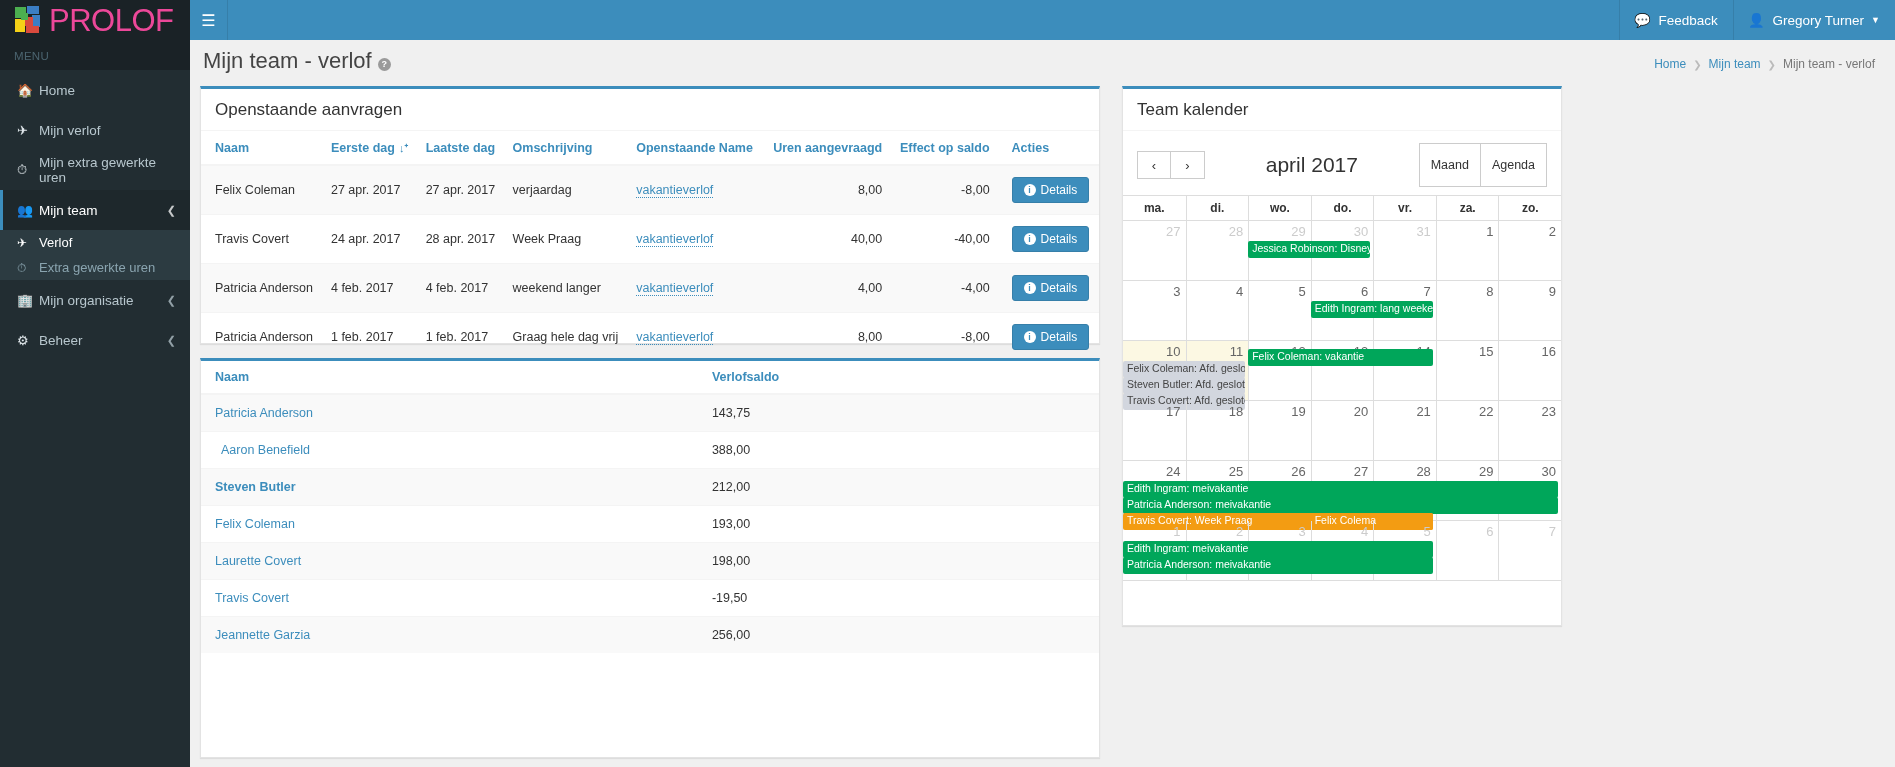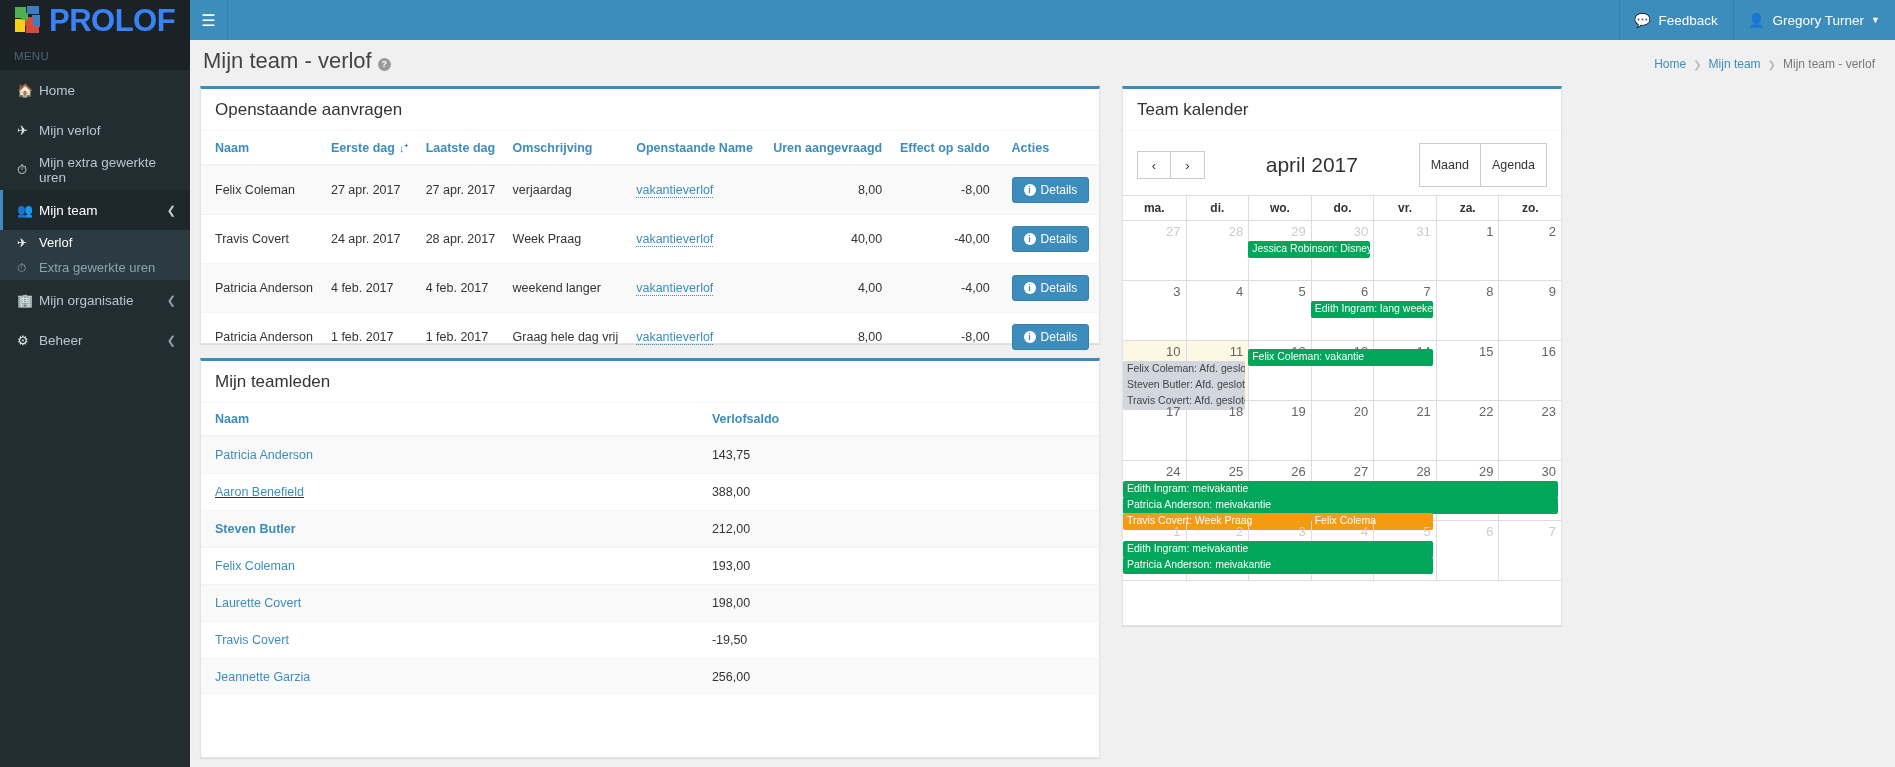--- a/index.html
+++ b/index.html
@@ -29,7 +29,7 @@
   #brand .logo .p6 { left: 12px; top: 21px; width: 13px; height: 7px;  background: #d94a3d; }
   #brand .logo .p7 { left: 7px;  top: 8px;  width: 7px;  height: 7px;  background: #4caf50; }
   #brand .name {
-    color: #3b82f6; font-size: 31px; font-weight: 700; letter-spacing: -0.5px;
+    color: #ec4899; font-size: 31px; font-weight: 400; letter-spacing: -0.5px;
     margin-left: 5px; line-height: 1; white-space: nowrap;
   }
   #menu-label {

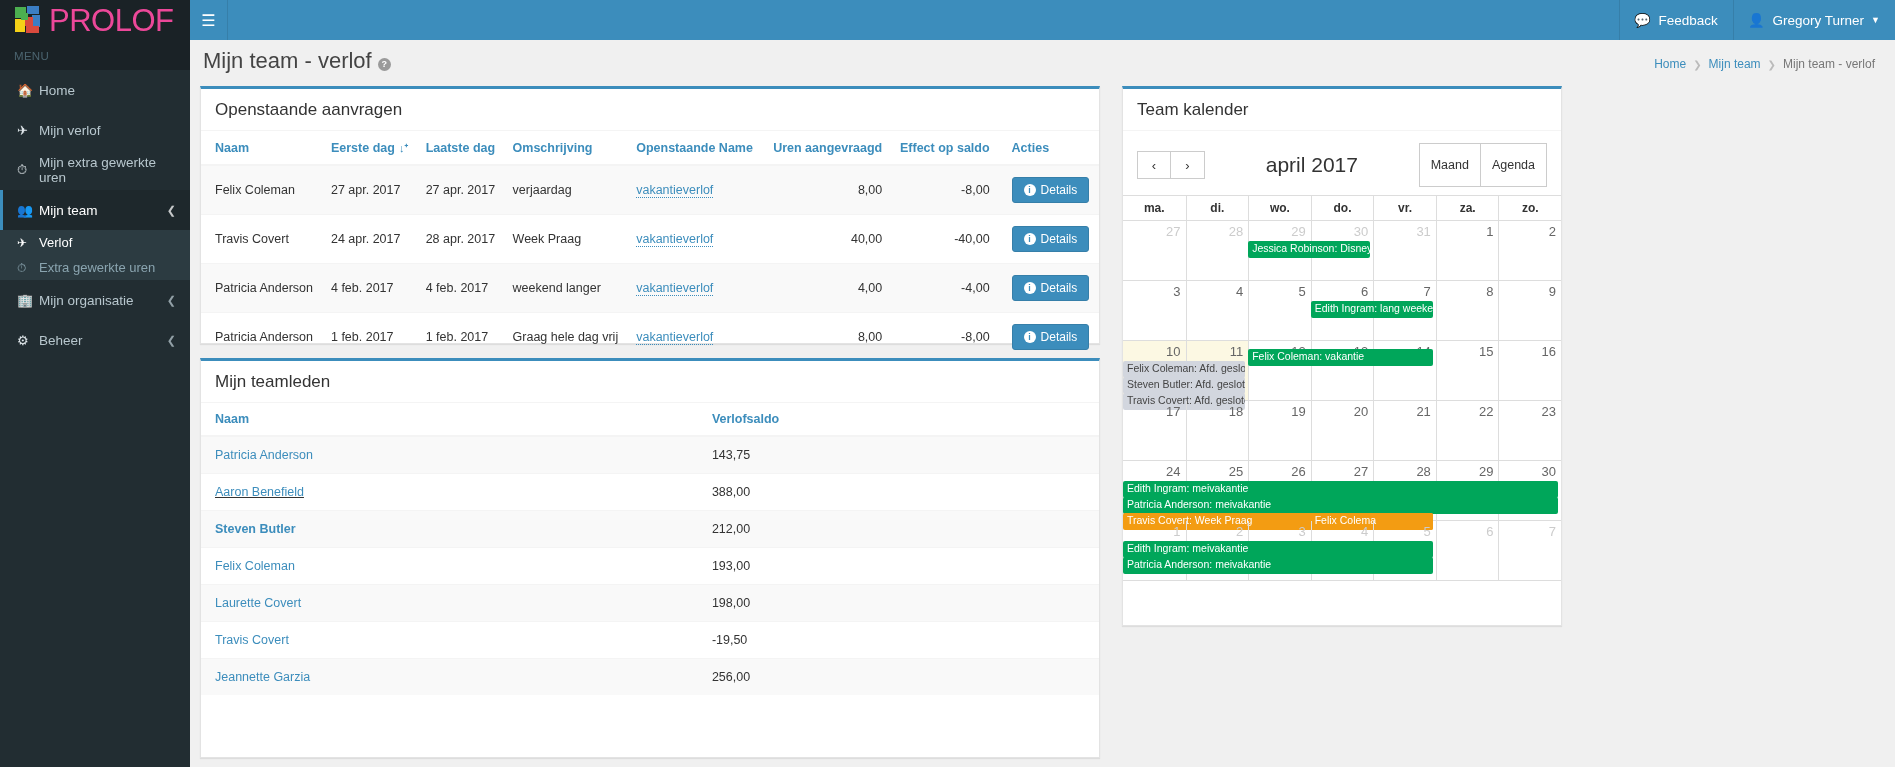--- a/index.html
+++ b/index.html
@@ -357,9 +357,6 @@
 </div>
 
 <div class="panel" id="panel-members">
-  <div class="panel-head">
-    <h3>Mijn teamleden</h3>
-  </div>
   <table>
     <thead>
       <tr>

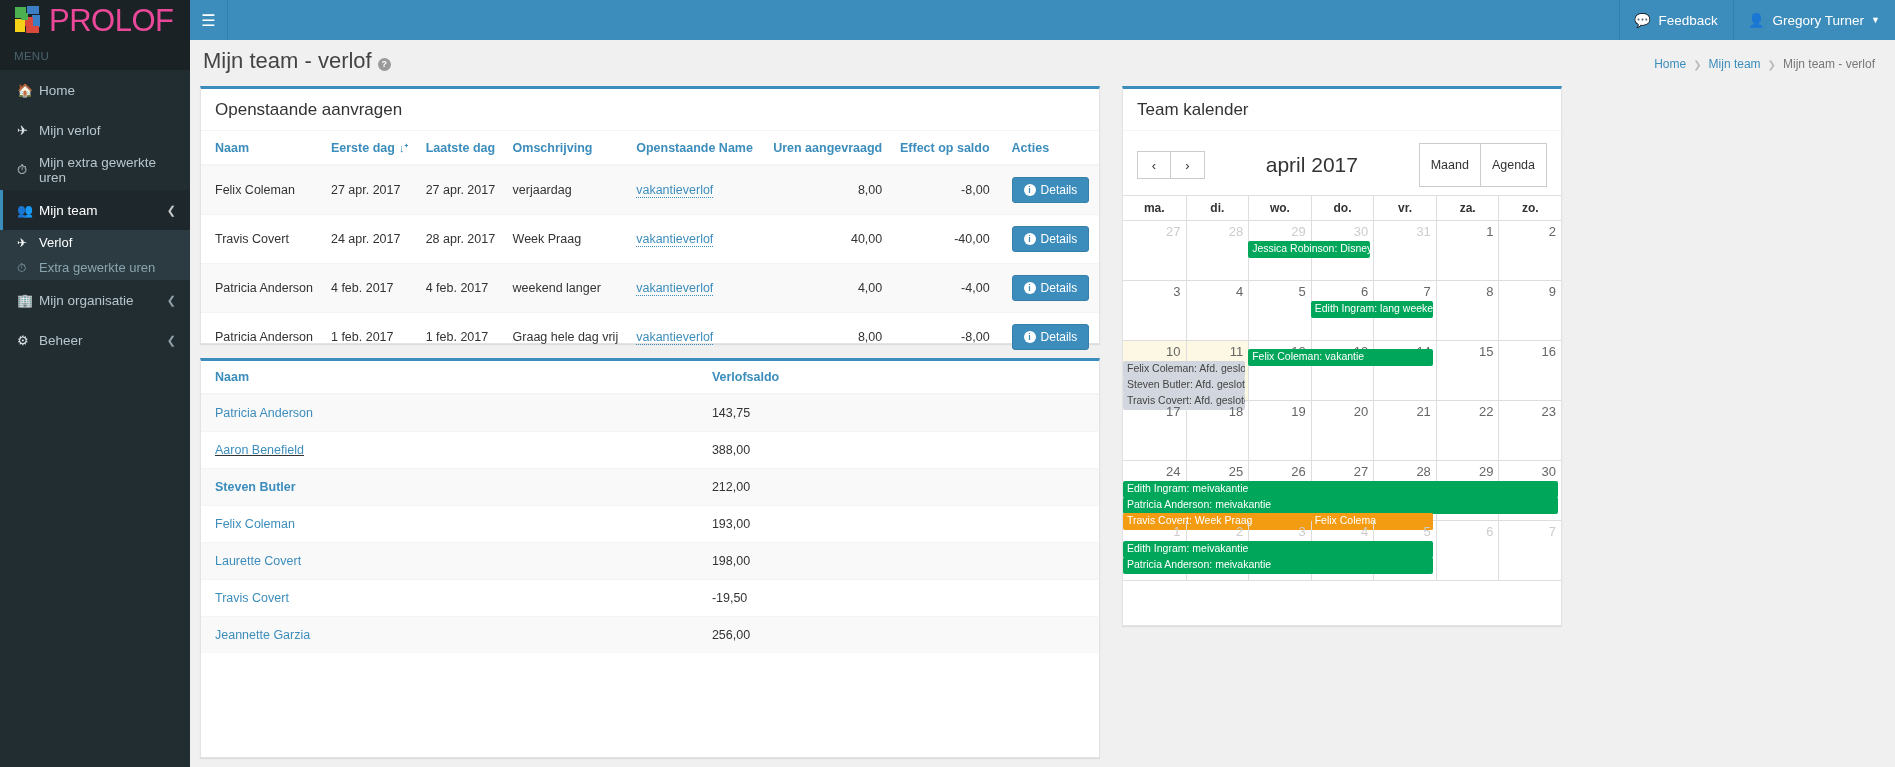--- a/index.html
+++ b/index.html
@@ -370,7 +370,7 @@
           <td>143,75</td>
         </tr>
         <tr>
-          <td style="padding-left:14px;text-decoration:underline;"><a class="member-link">Aaron Benefield</a></td>
+          <td style="padding-left:20px;"><a class="member-link">Aaron Benefield</a></td>
           <td>388,00</td>
         </tr>
         <tr>

